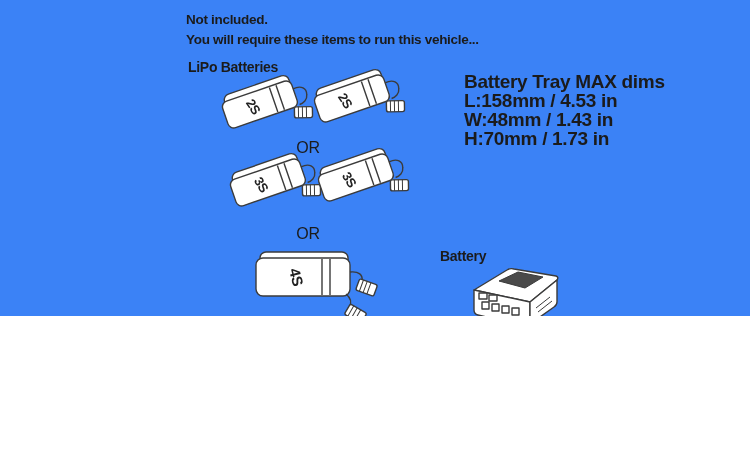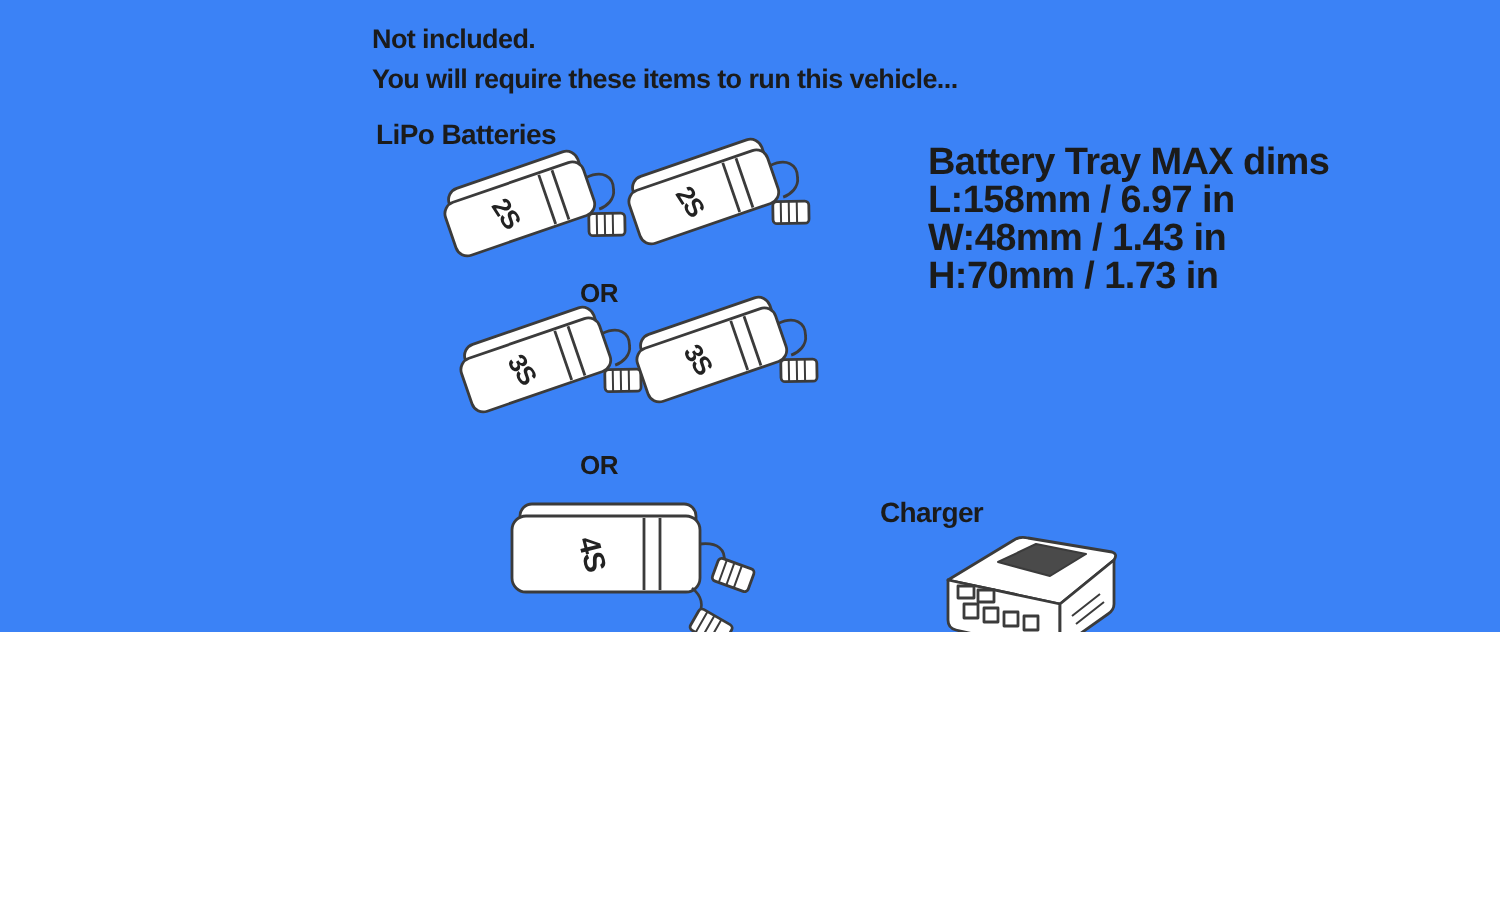--- a/index.html
+++ b/index.html
@@ -112,7 +112,7 @@
 
   <div class="txt tray">
     <div>Battery Tray MAX dims</div>
-    <div>L:158mm / 6.97 in</div>
+    <div>L:158mm / 4.53 in</div>
     <div>W:48mm / 1.43 in</div>
     <div>H:70mm / 1.73 in</div>
   </div>

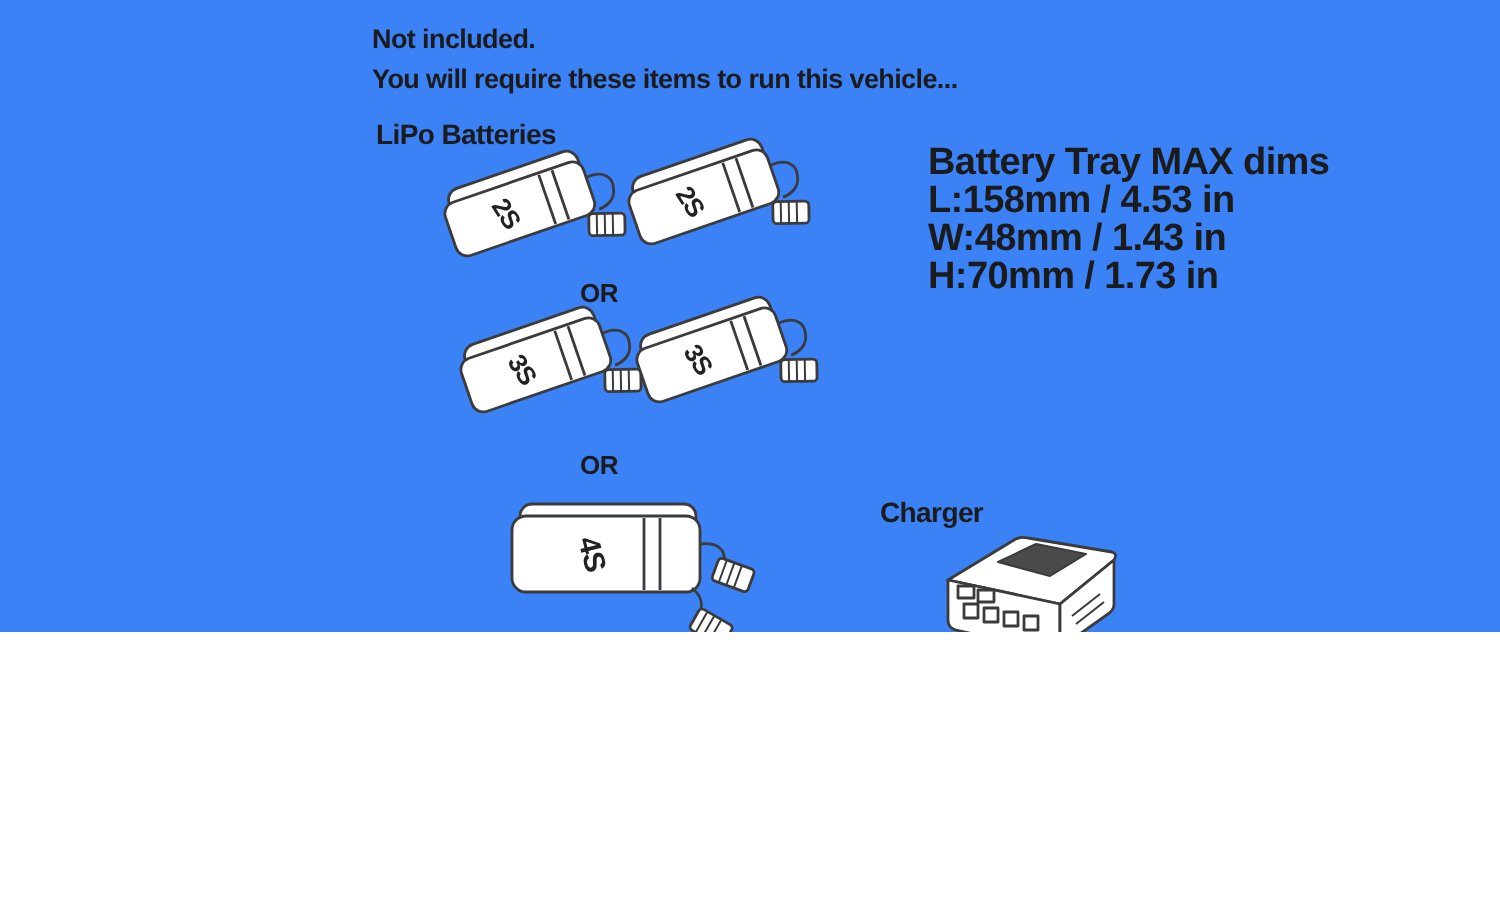--- a/index.html
+++ b/index.html
@@ -14,8 +14,8 @@
   .tray { left:452px; top:72px; font-size:19px; line-height:19px;margin-left:12px; }
   .h-charger { left:440px; top:248px; font-size:14px; }
   .or {
-    position:absolute; width:36px; text-align:left;
-    font-size:13px; font-weight:700; letter-spacing:-0.2px;
+    position:absolute; width:36px; text-align:center;
+    font-size:16px; font-weight:400; letter-spacing:-0.2px;
   }
   svg.batt, svg.charger-svg { position:absolute; overflow:visible; }
   .art { fill:#ffffff; stroke:#3b3b3b; stroke-width:1.4; stroke-linejoin:round; }

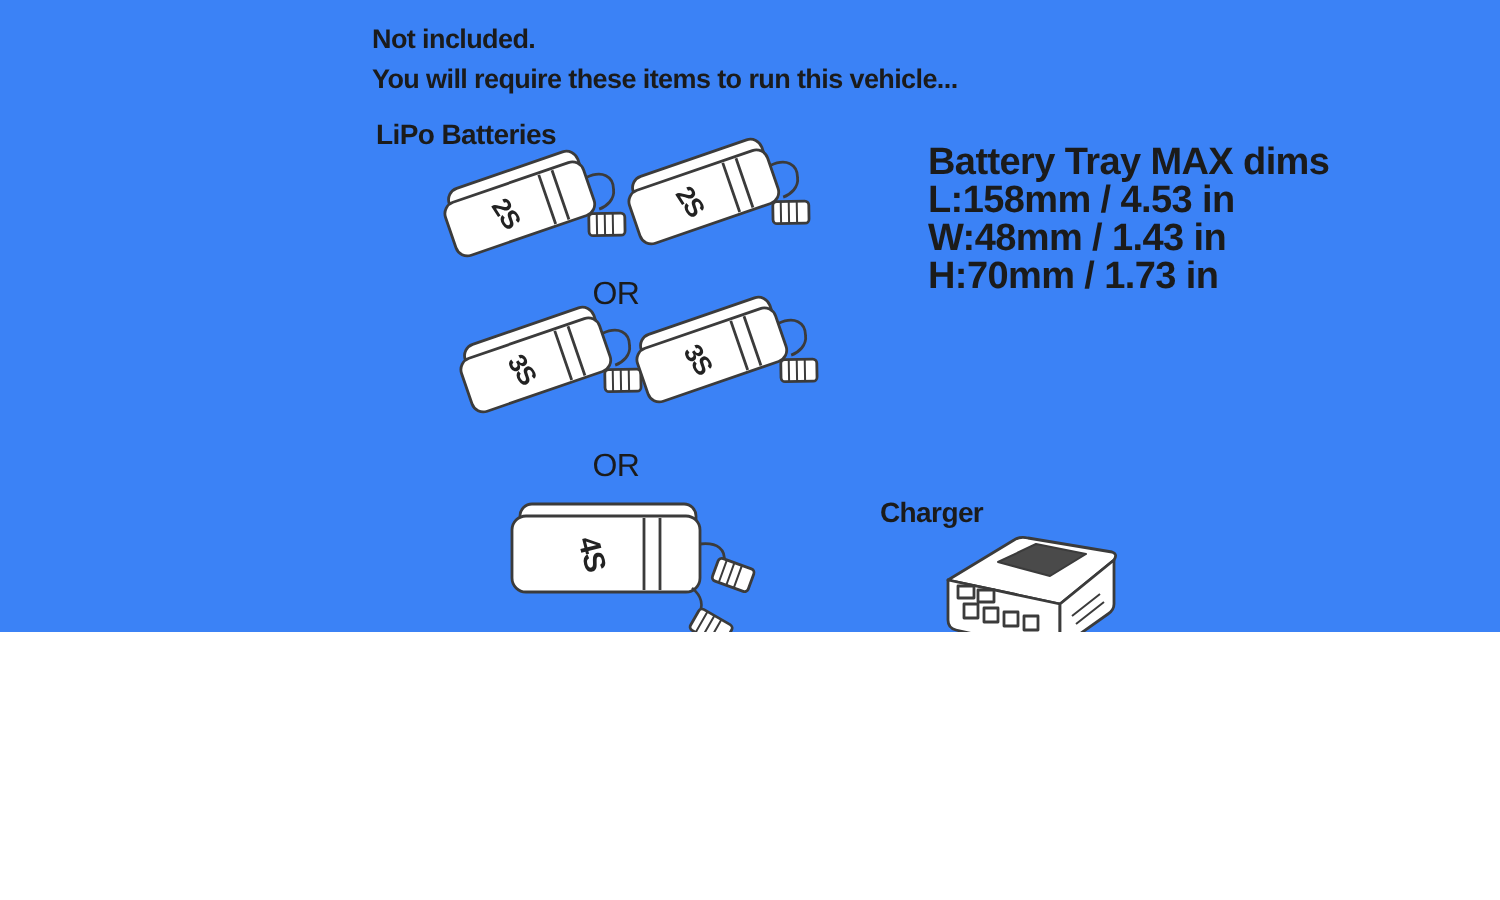--- a/index.html
+++ b/index.html
@@ -117,7 +117,7 @@
     <div>H:70mm / 1.73 in</div>
   </div>
 
-  <div class="txt h-charger">Charger</div>
+  <div class="txt h-charger">Battery</div>
 
   <svg class="charger-svg" style="left:452px; top:260px" width="120" height="78" viewBox="0 0 120 78">
     <g class="art">

